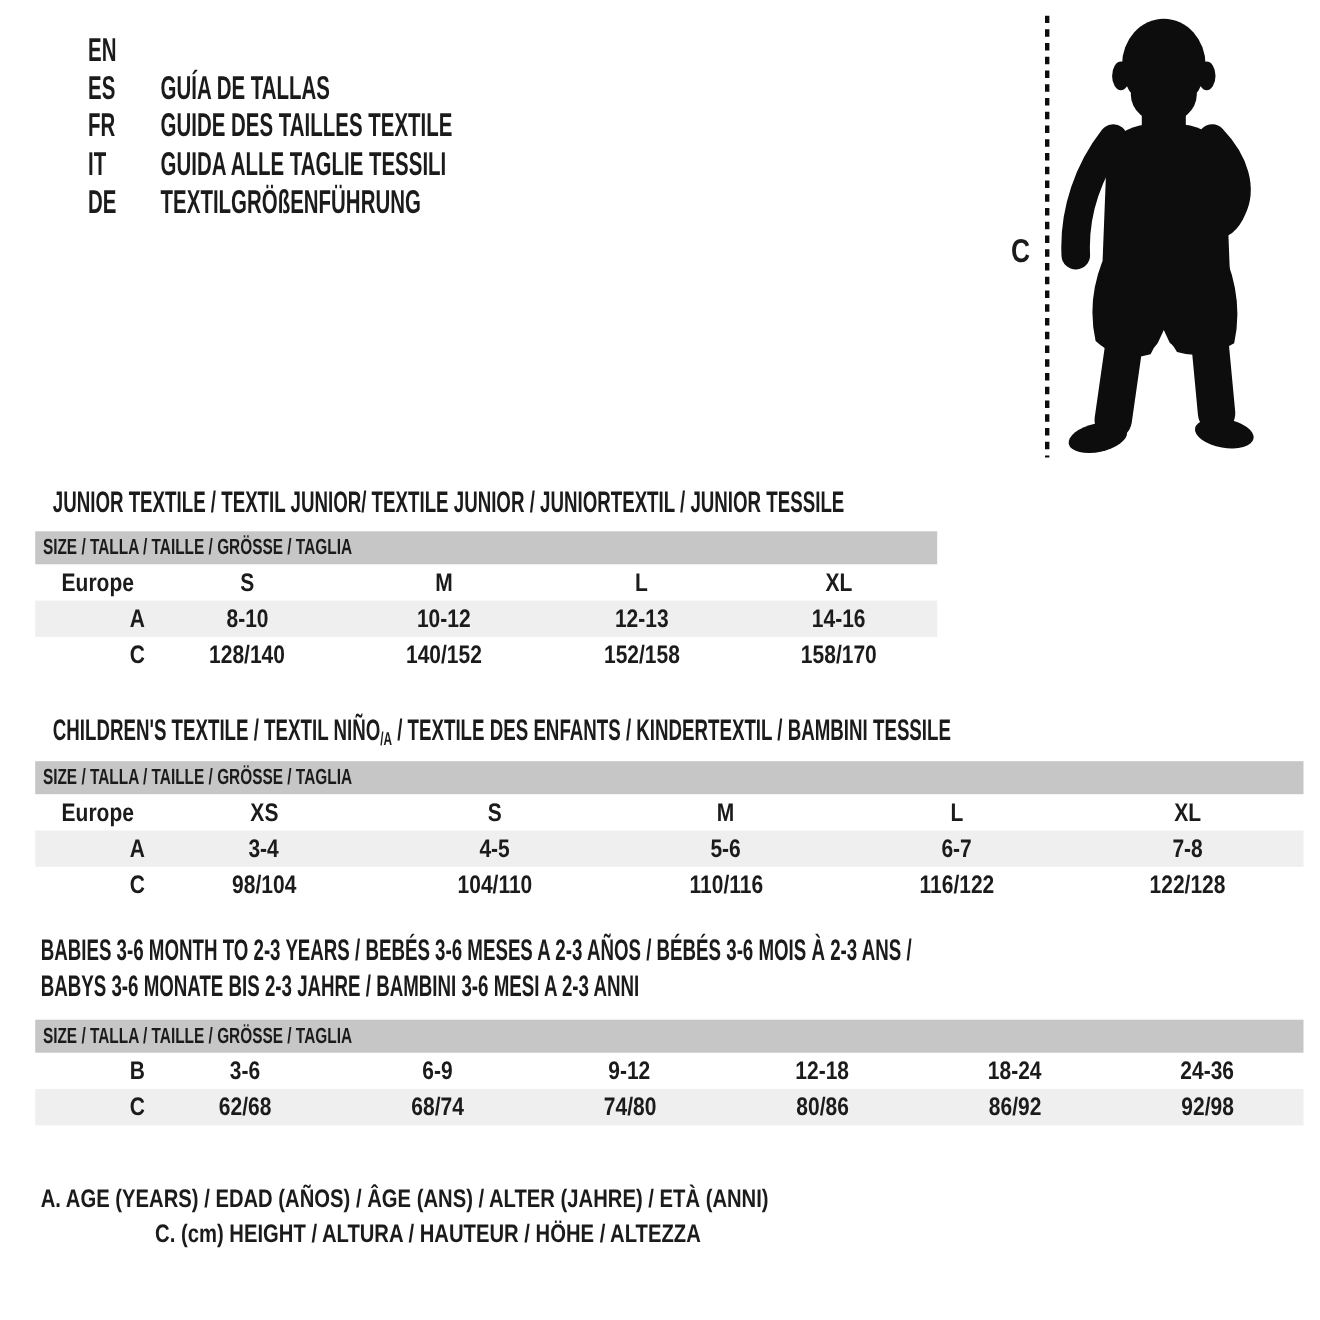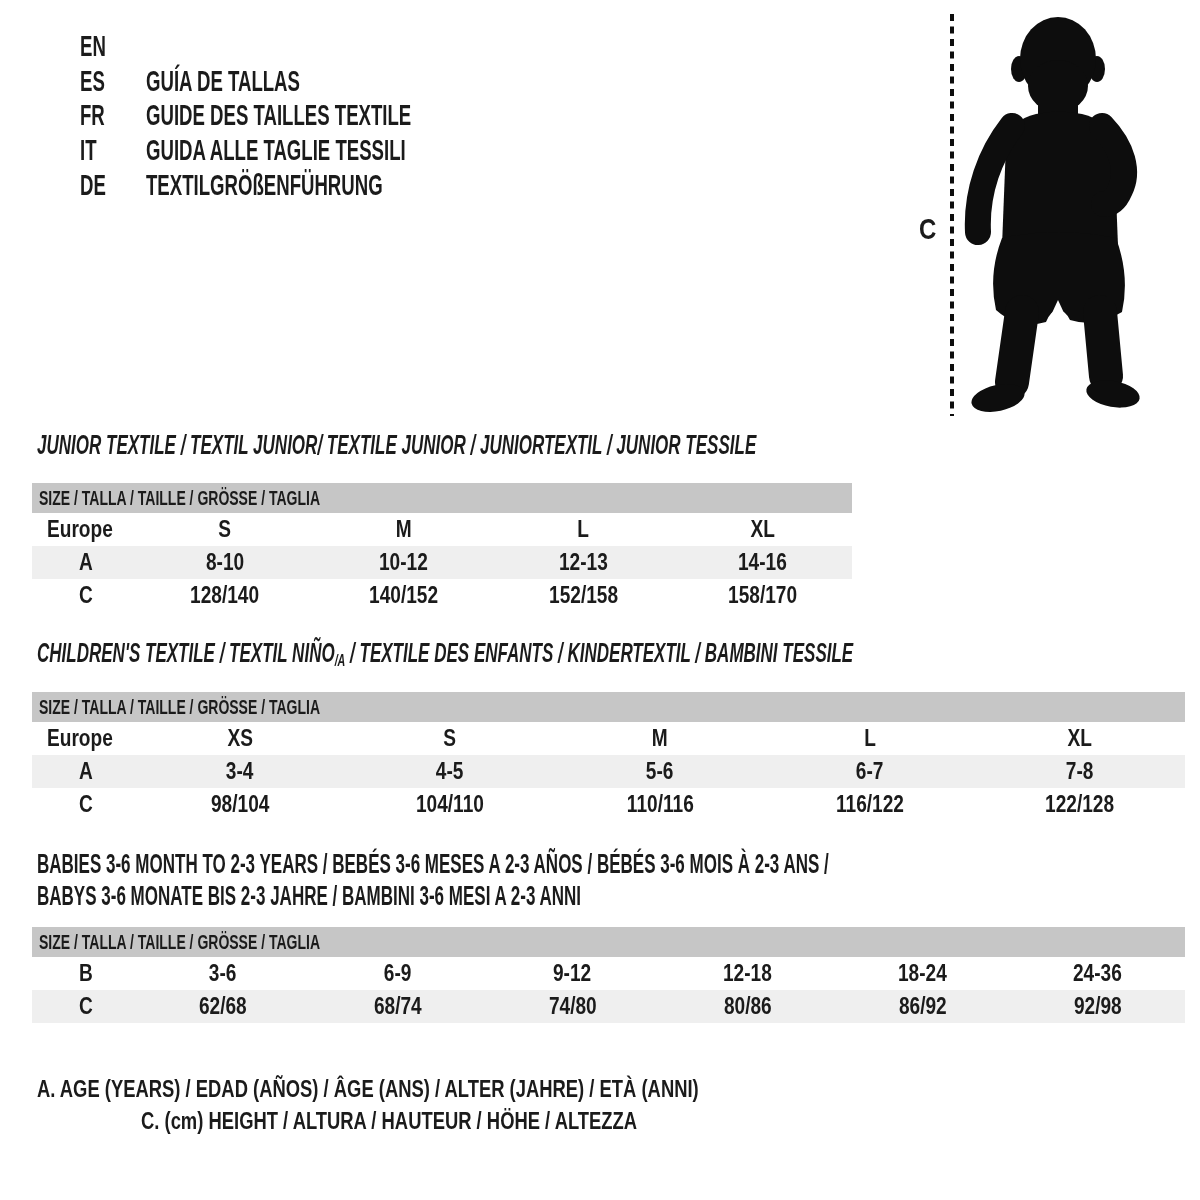--- a/index.html
+++ b/index.html
@@ -29,7 +29,7 @@
   .c-label{left:919px;top:212px;font-size:30px;}
 
   
-  .sec-heading{margin:0;font-size:27px;height:30px;line-height:30px;font-weight:700;font-style:italic;}
+  .sec-heading{margin:11px;font-size:27px;height:30px;line-height:30px;font-weight:700;}
   .h-junior{left:37px;top:430px;}
   .h-children{left:37px;top:638px;}
   .hsub{font-size:17px;vertical-align:-4px;}

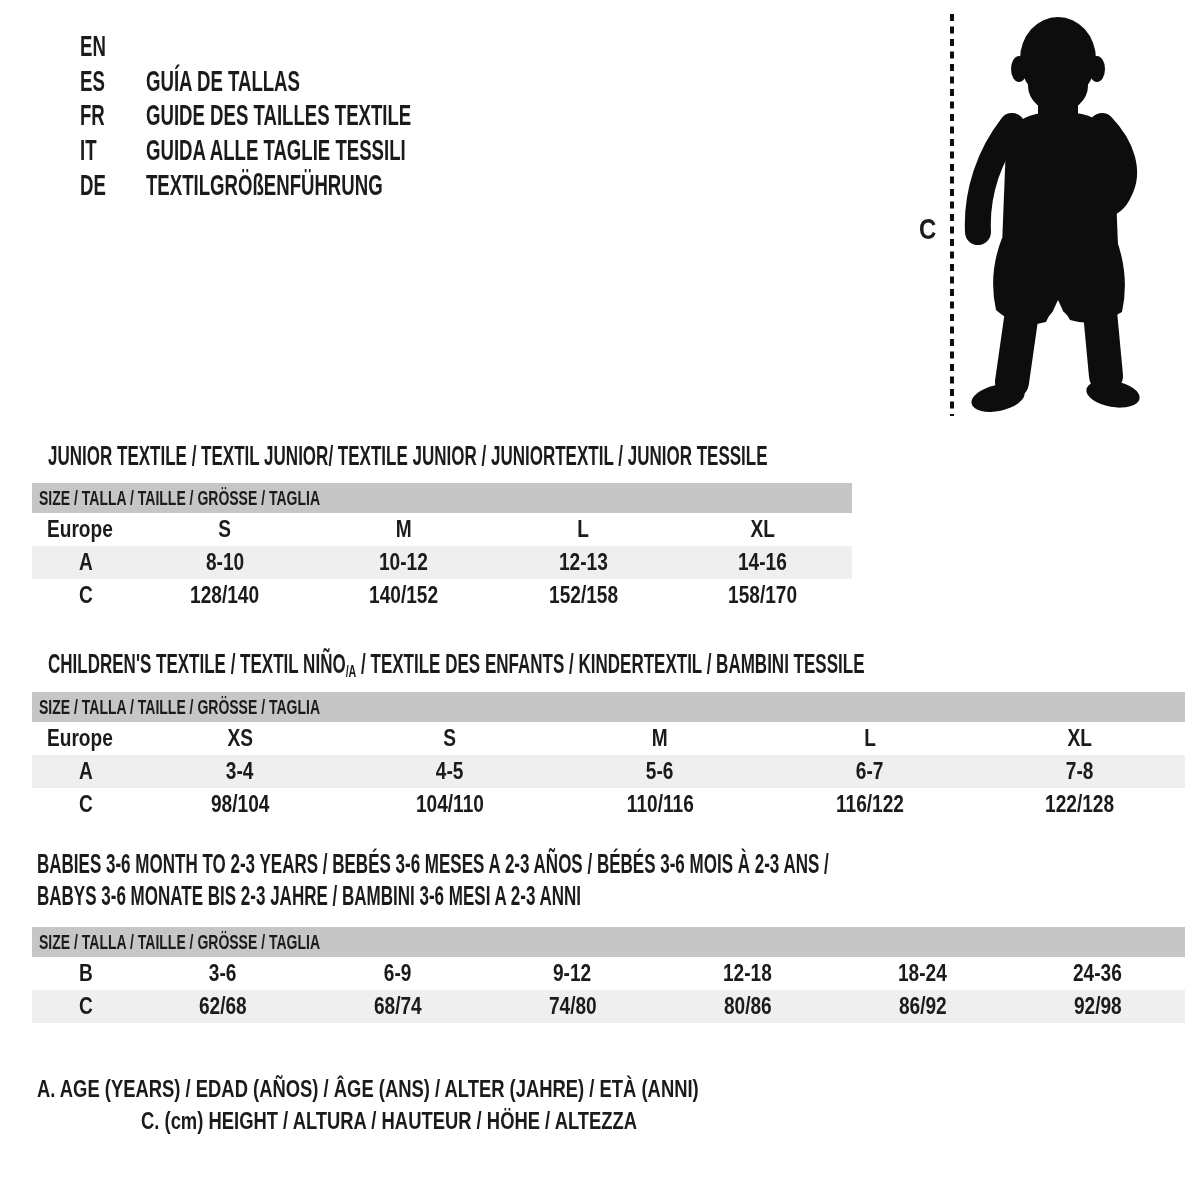--- a/index.html
+++ b/index.html
@@ -47,7 +47,7 @@
   .cols5{grid-template-columns:103px repeat(5,1fr);}
   .cols6{grid-template-columns:103px repeat(6,1fr);}
   .shaded{background:#efefef;}
-  .tlabel{padding-left:7px;text-align:center;}
+  .tlabel{padding-left:7px;text-align:right;}
   .tcell{text-align:center;}
 
   

